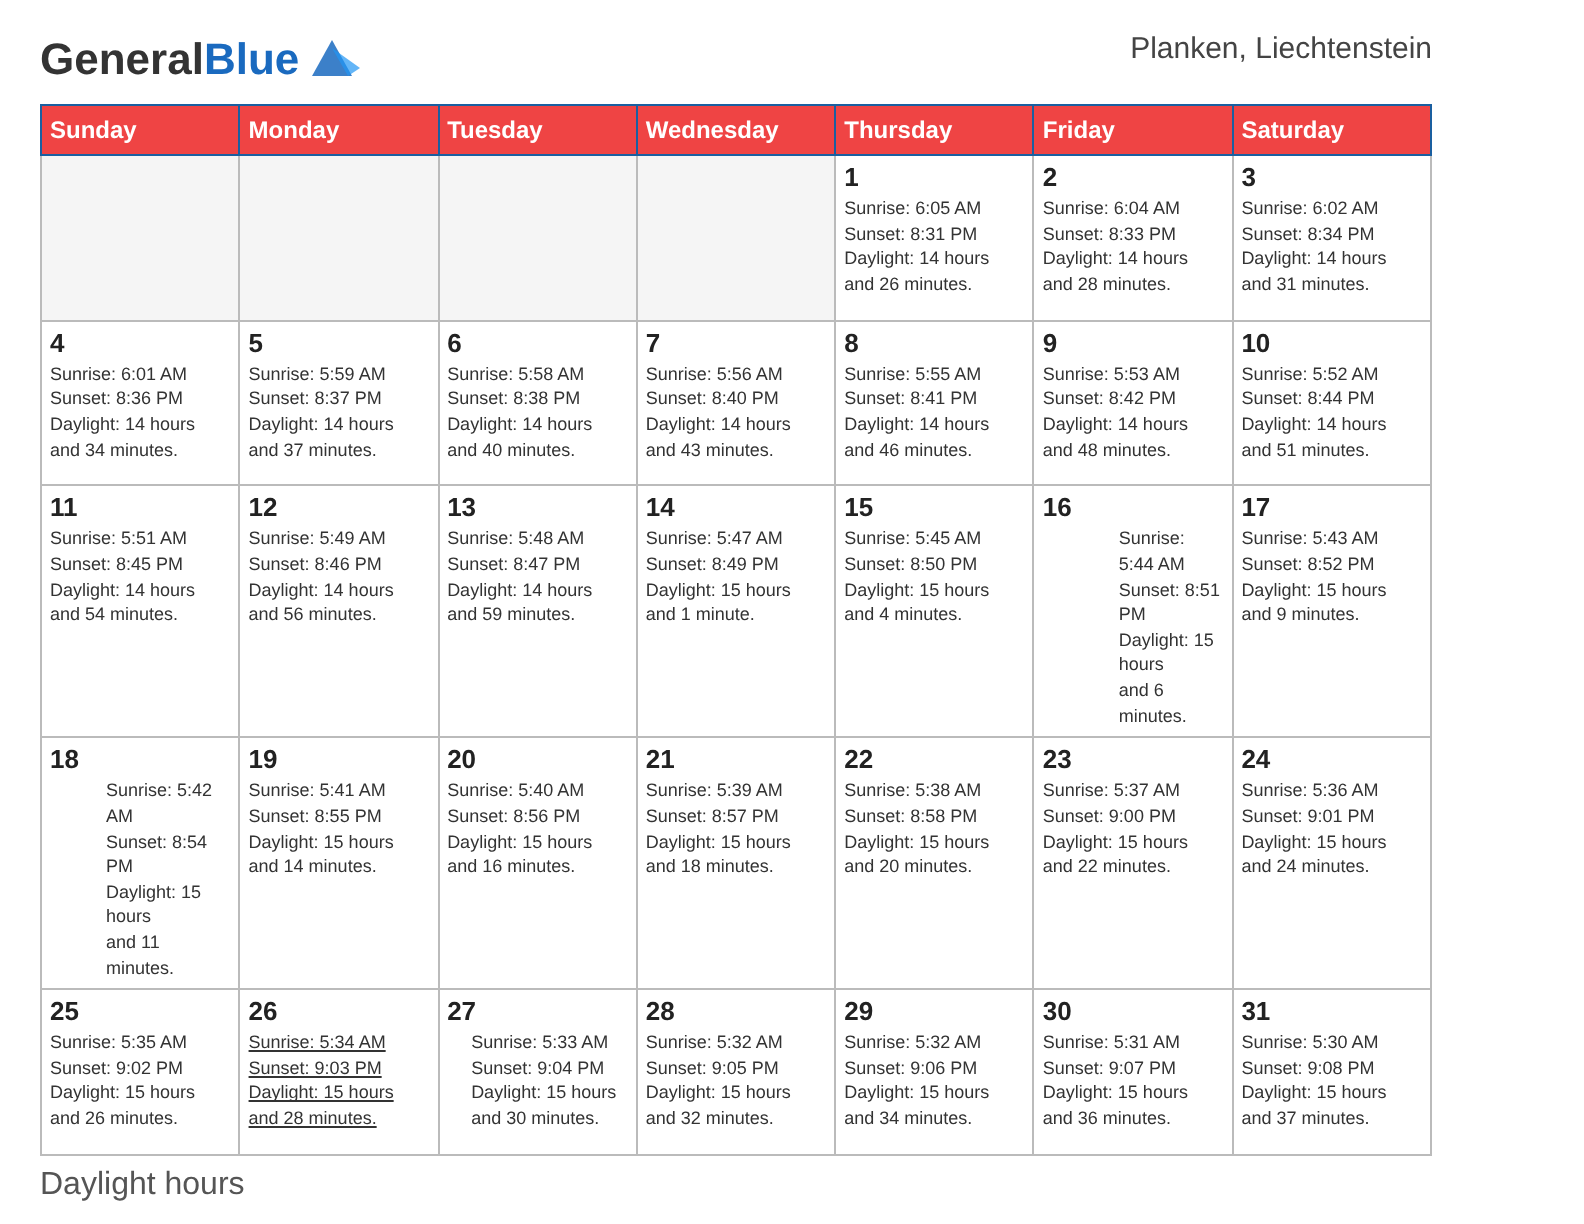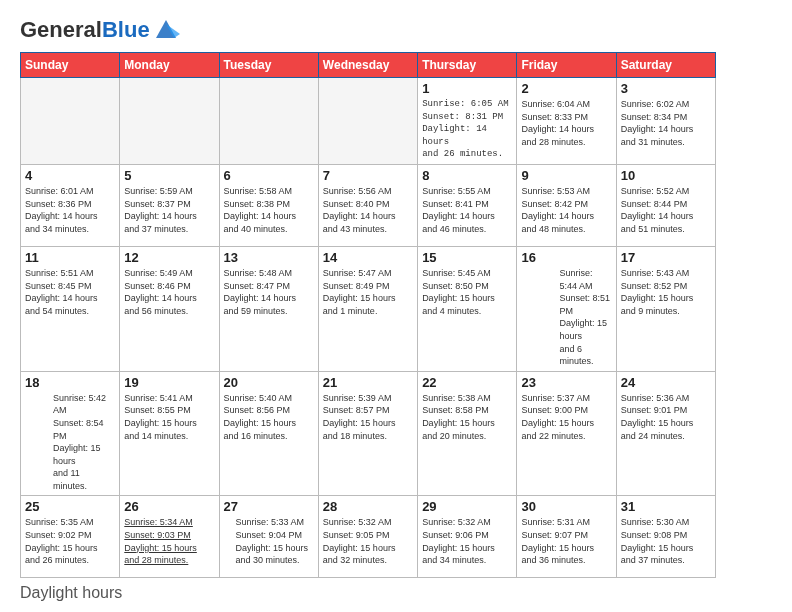--- a/index.html
+++ b/index.html
@@ -118,6 +118,7 @@
       </div>
     </div>
     <div class="title-block">
+      <div class="location">Planken, Liechtenstein</div>
     </div>
   </div>
 

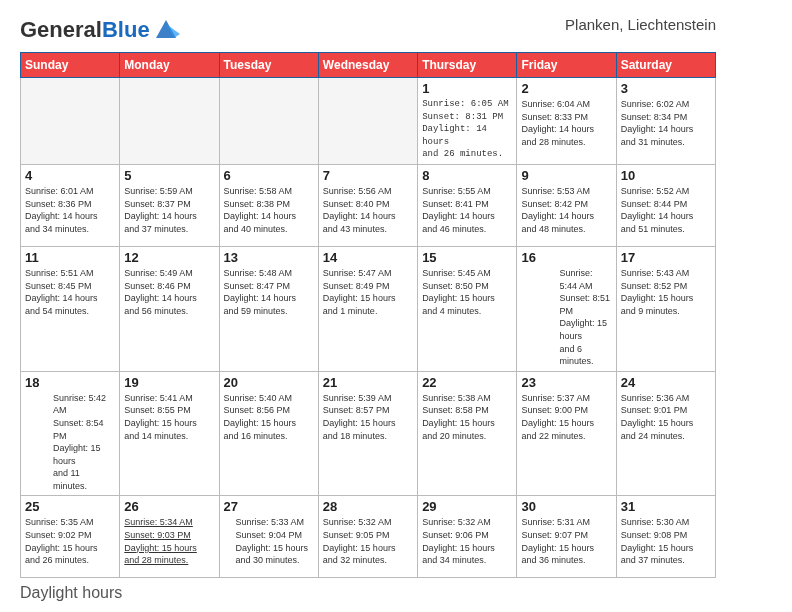--- a/index.html
+++ b/index.html
@@ -142,7 +142,7 @@
           <td class="empty"></td>
           <td>
             <span class="day-num">1</span>
-            <div class="day-info" style="white-space: pre-line; font-family: Liberation Mono, monospace;">Sunrise: 6:05 AM
+            <div class="day-info" style="white-space: pre-line;">Sunrise: 6:05 AM
 Sunset: 8:31 PM
 Daylight: 14 hours
 and 26 minutes.</div>

